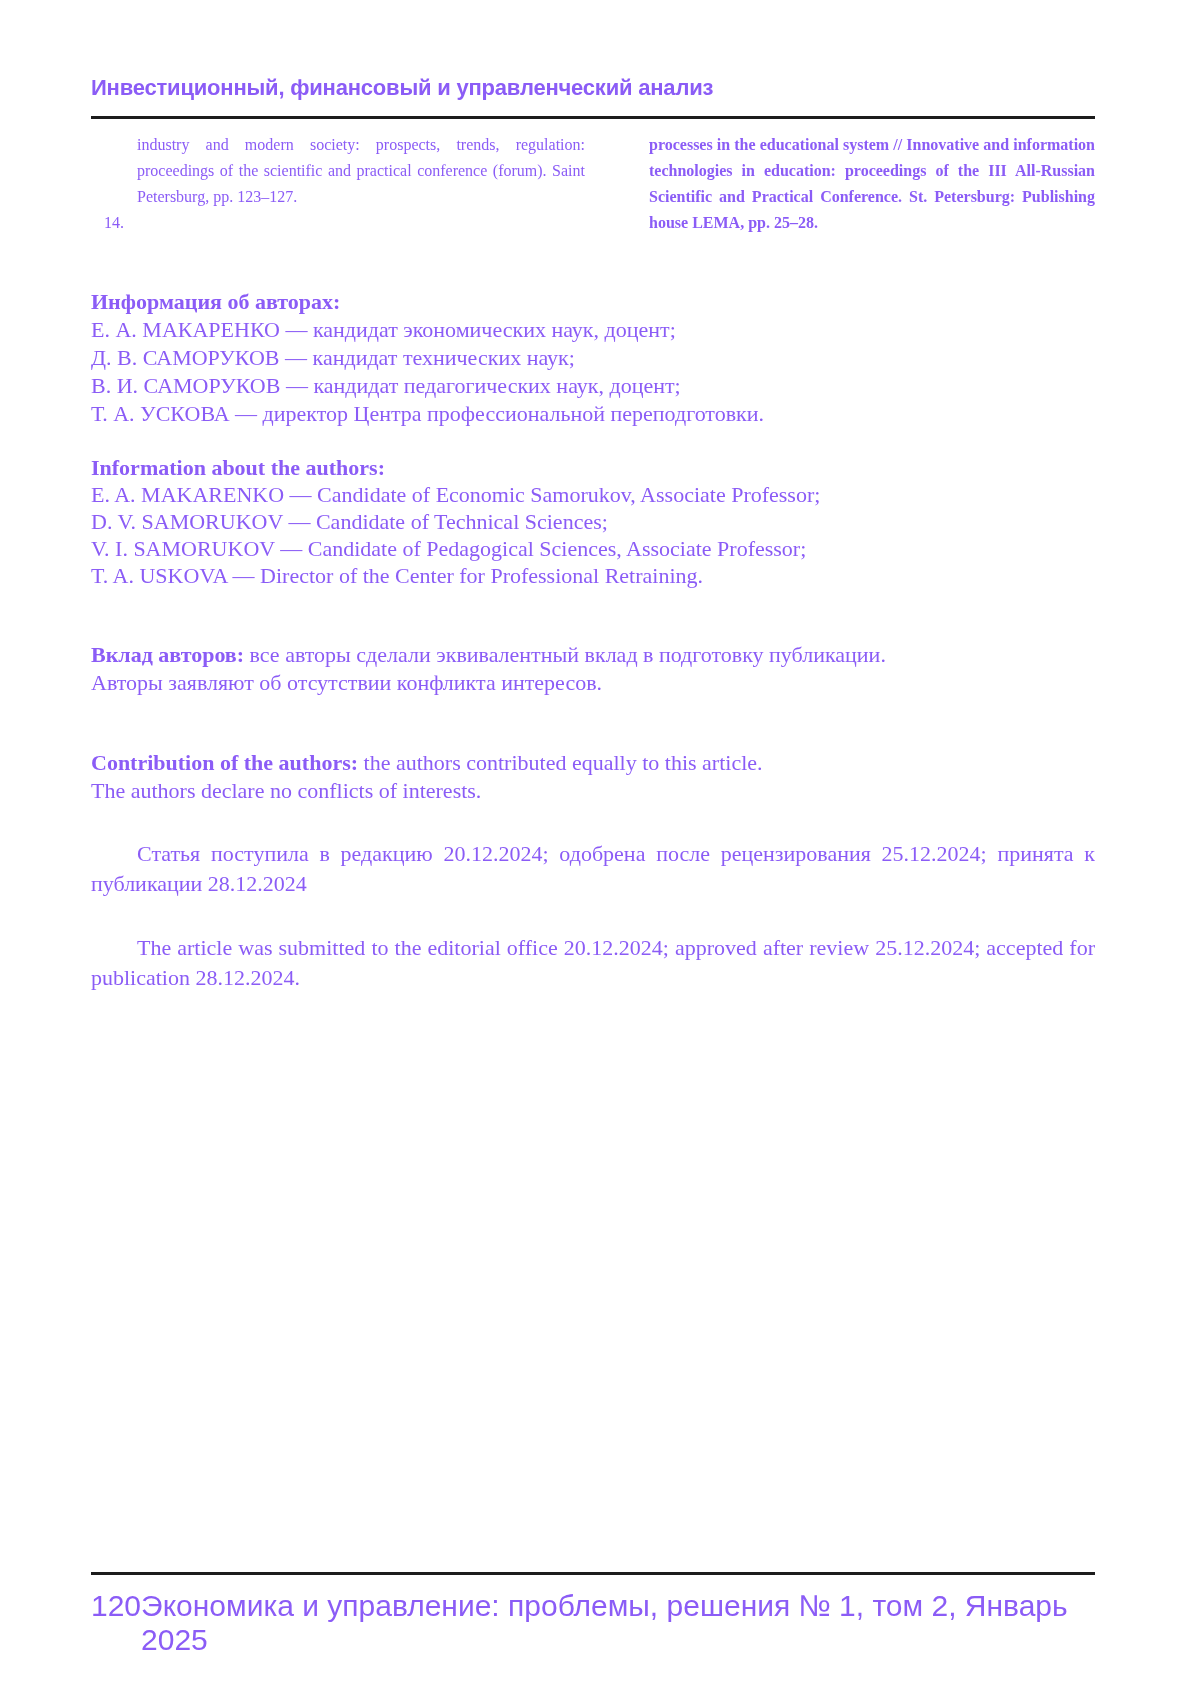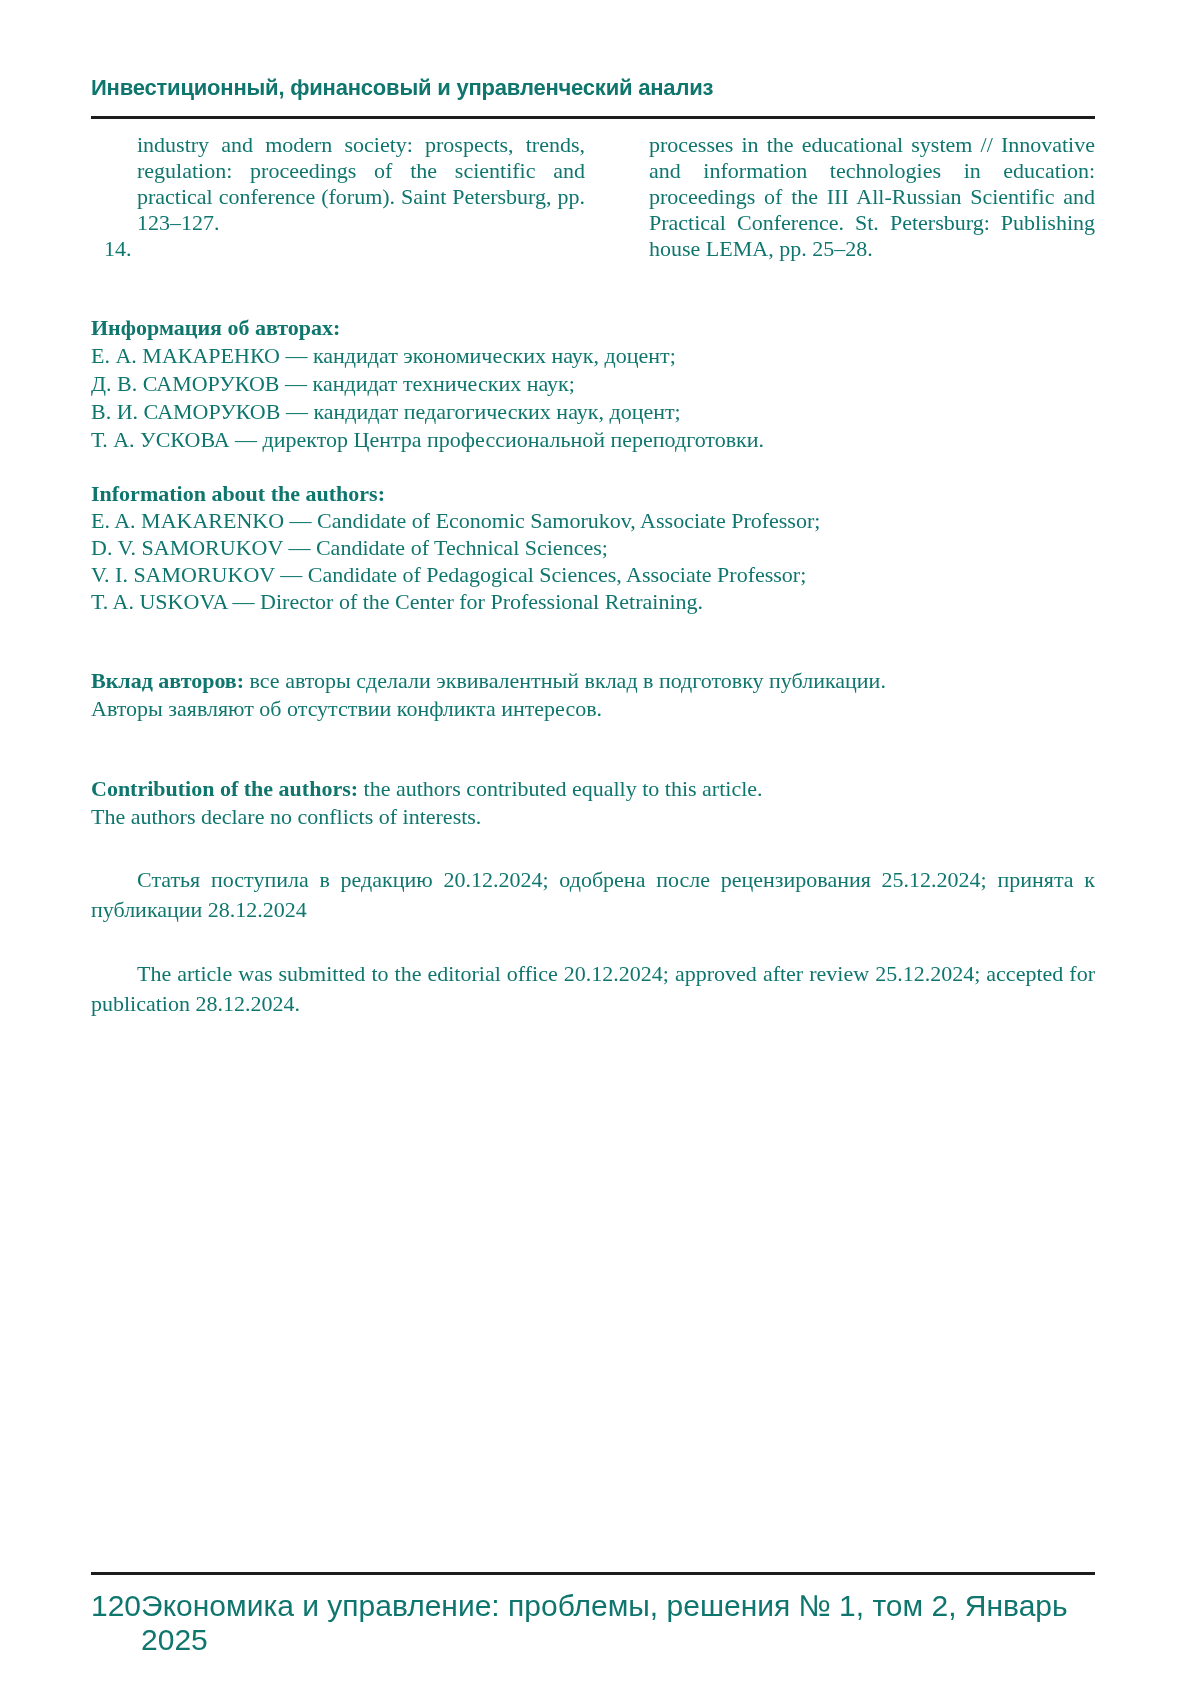--- a/index.html
+++ b/index.html
@@ -9,7 +9,7 @@
     height: 1698px;
     margin: 0 auto;
     background: #ffffff;
-    color: #0f766e;
+    color: #8b5cf6;
     font-family: "Liberation Serif", serif;
     overflow: hidden;
   }

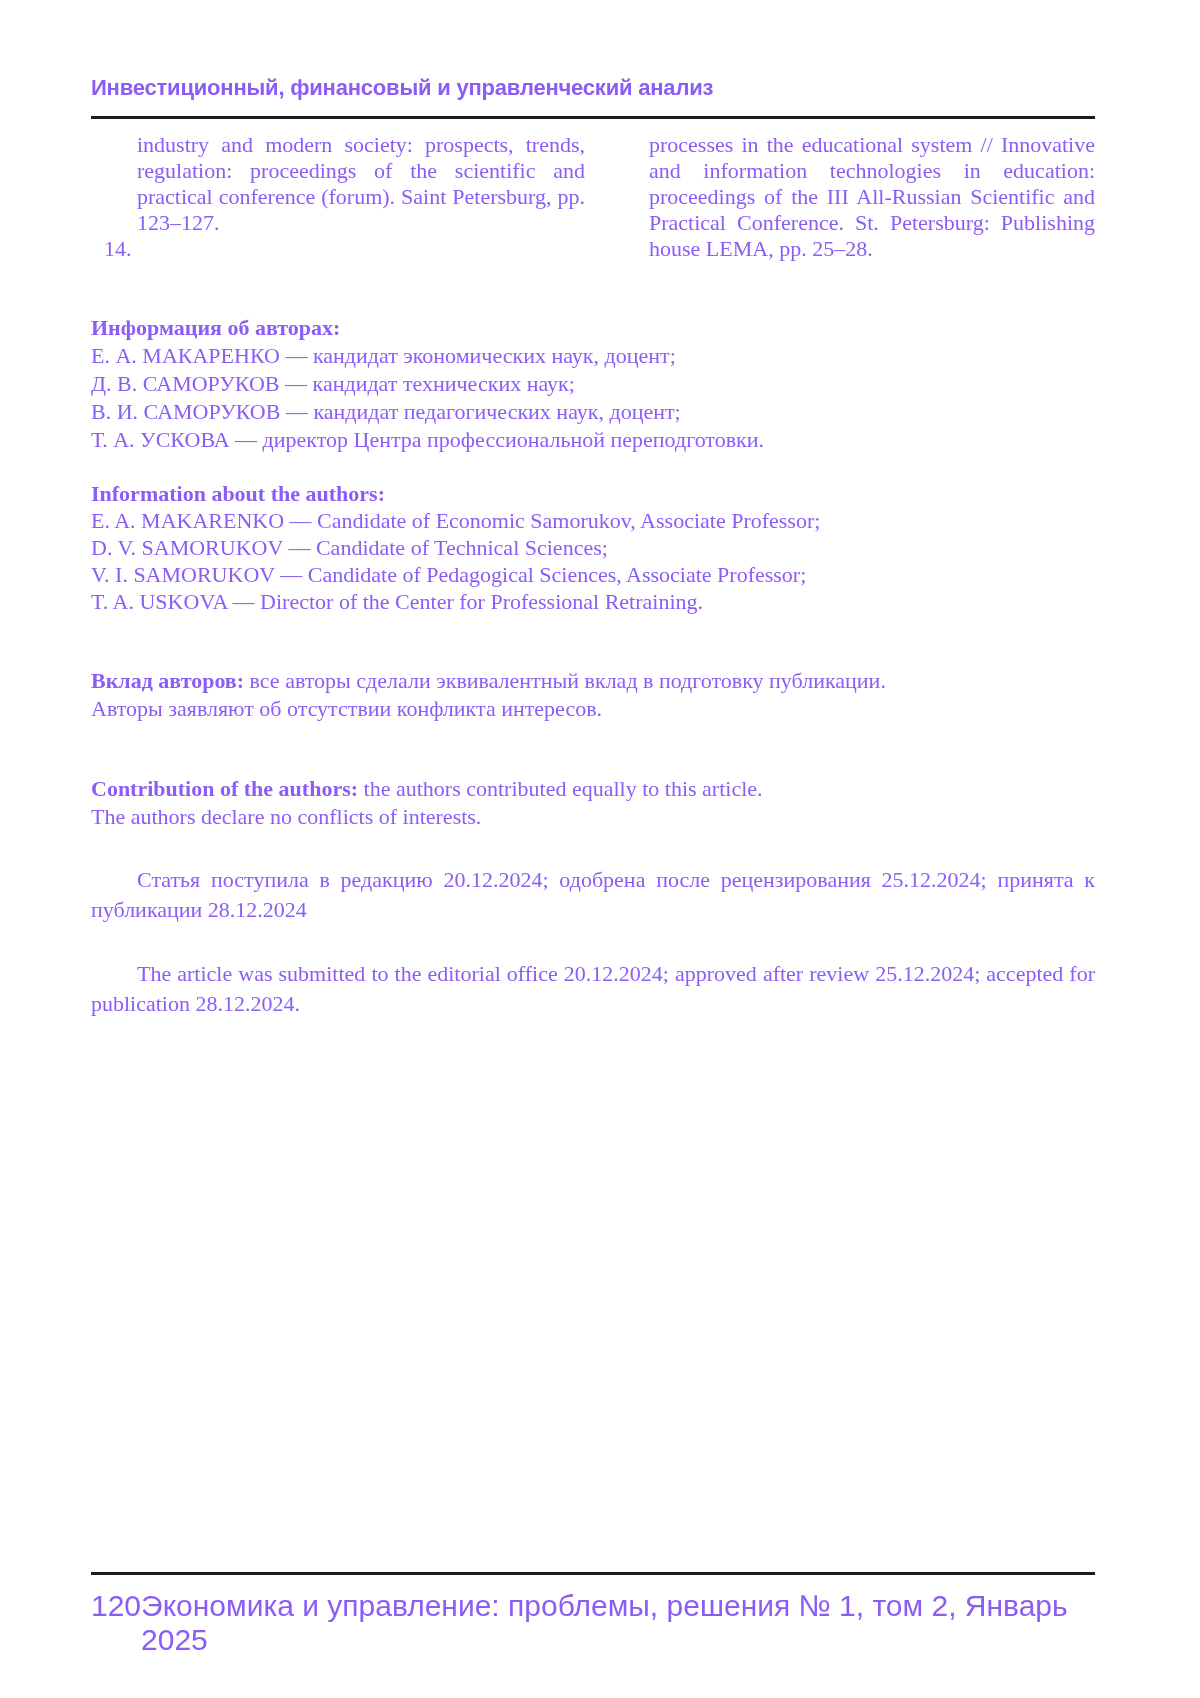--- a/index.html
+++ b/index.html
@@ -37,7 +37,7 @@
     display: flex;
     gap: 18px;
     margin-top: 13px;
-    font-size: 22px;
+    font-size: 16px;
     line-height: 26px;
     text-align: justify;
   }

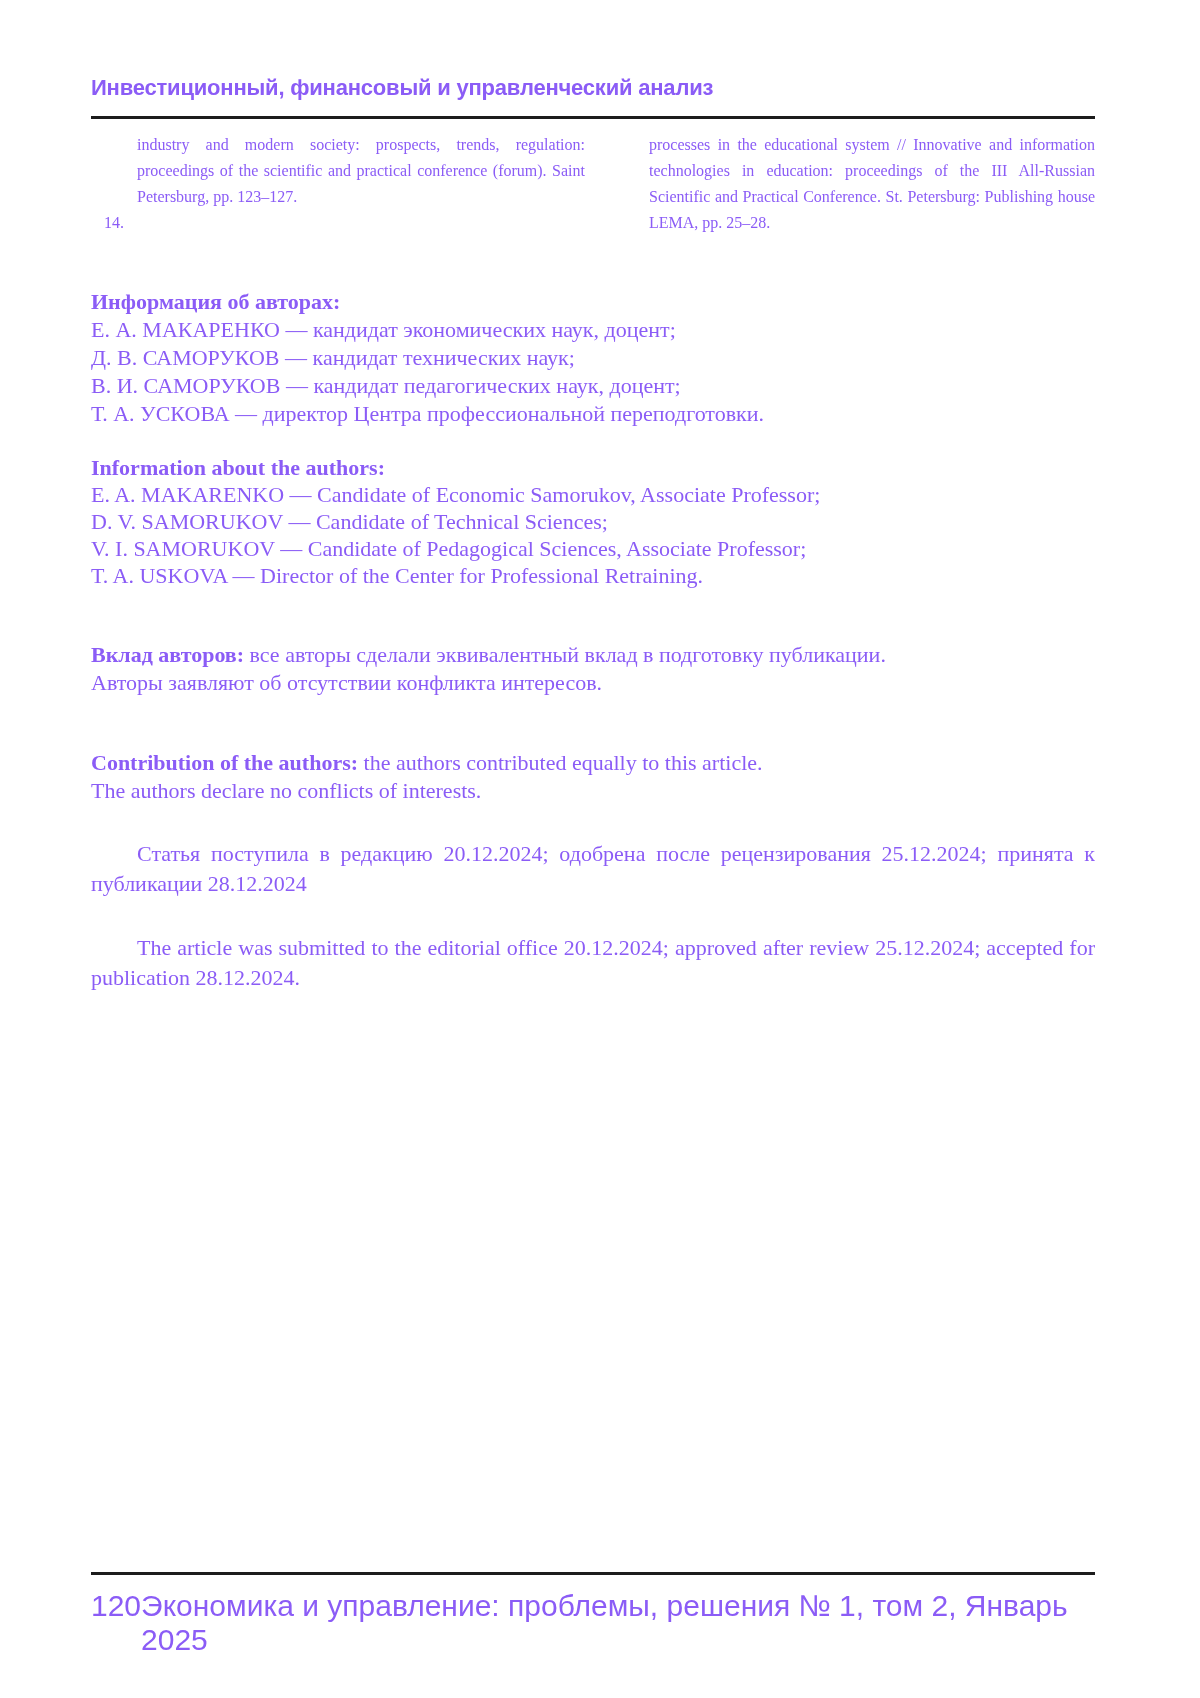--- a/index.html
+++ b/index.html
@@ -42,7 +42,7 @@
     text-align: justify;
   }
   .refs .col-left  { width: 494px; }
-  .refs .col-right { width: 492px; }
+  .refs .col-right { width: 492px; font-weight: bold; }
   .ref-cont { margin: 0; padding-left: 46px; }
   .ref-item { margin: 0; padding-left: 46px; position: relative; }
   .ref-num  { position: absolute; left: 13px; top: 0; }

